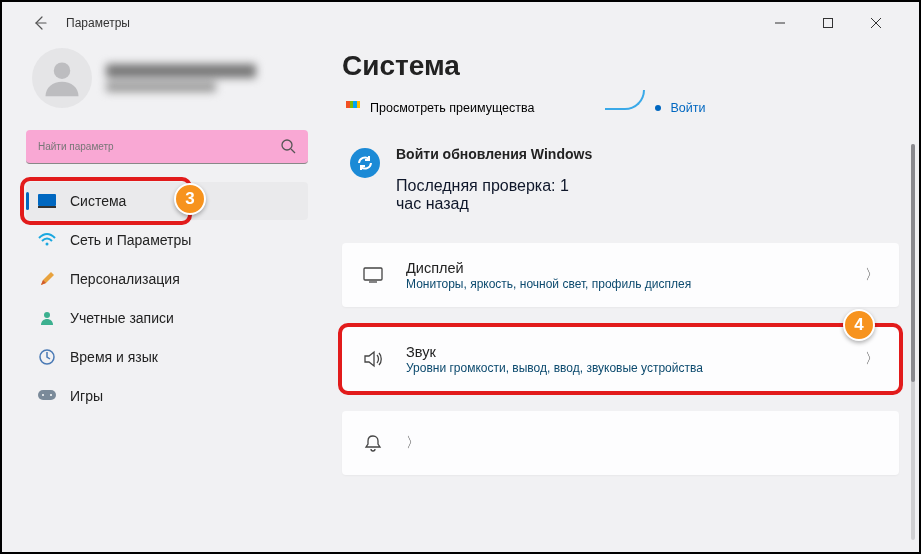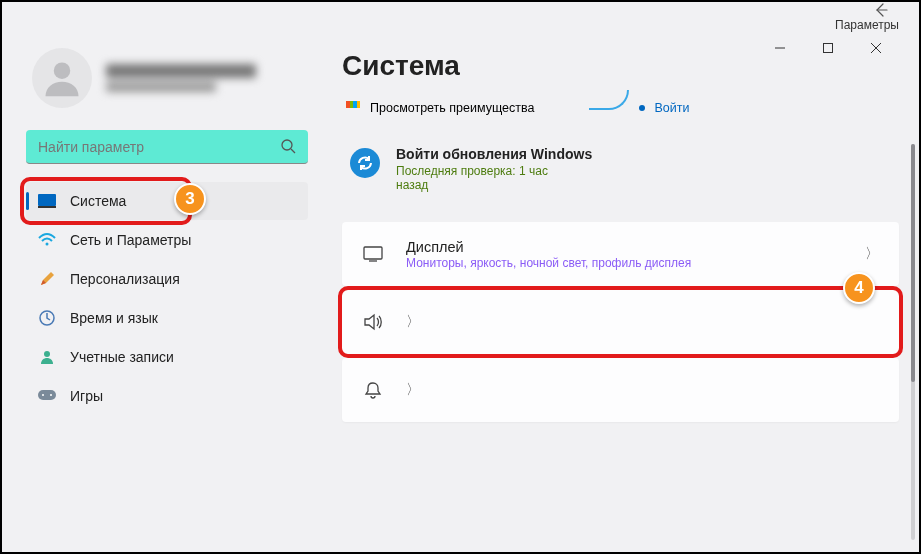--- a/index.html
+++ b/index.html
@@ -5,7 +5,7 @@
   * { box-sizing: border-box; margin: 0; padding: 0; font-family: "Segoe UI", Arial, sans-serif; }
   body { width: 921px; height: 554px; background: #f1f1f3; overflow: hidden; border:2px solid #000; position:relative;}
   
-  .titlebar { height: 42px; display: flex; align-items: flex-end; padding: 0 20px; flex-direction: column; }
+  .titlebar { height: 42px; display: flex; align-items: center; padding: 0 20px; }
   .back-btn { width: 36px; height: 36px; display:flex;align-items:center;justify-content:center; color:#555; border-radius:4px;}
   .title { font-size: 12px; color:#333; margin-left:8px;}
   .win-controls { margin-left:auto; display:flex; gap:2px;}

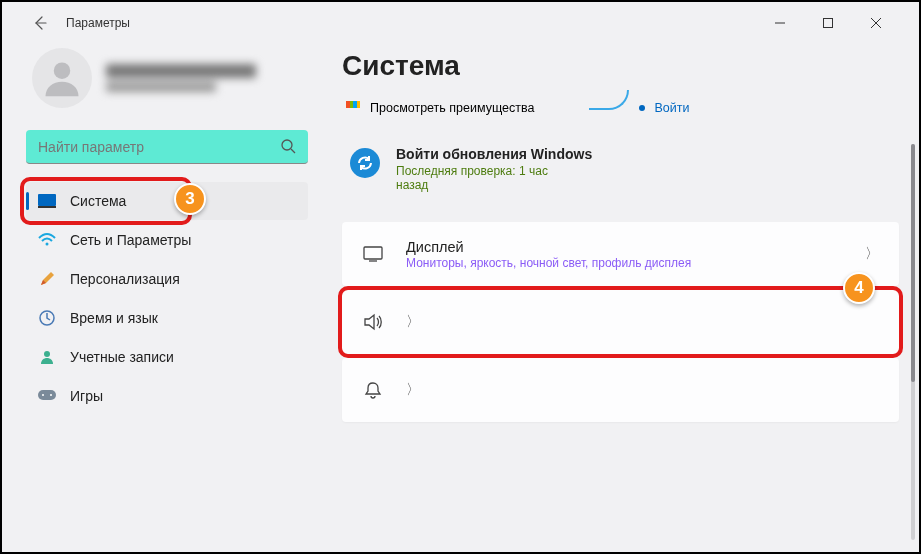--- a/index.html
+++ b/index.html
@@ -39,7 +39,7 @@
   .main { flex:1; padding:0 20px 0 20px; overflow:hidden; position:relative;}
   .main h1 { font-size:28px; font-weight:600; color:#222; margin:6px 0 16px 0;}
   
-  .banner-row { display:flex; gap:4px; align-items:center; margin-bottom:28px; padding-left:4px;}
+  .banner-row { display:flex; gap:20px; align-items:center; margin-bottom:28px; padding-left:4px;}
   .banner-item { display:flex; align-items:center; gap:10px; font-size:12.5px;}
   .color-sq { display:flex; width:14px; height:14px;}
   .color-sq span{width:7px;height:7px;}

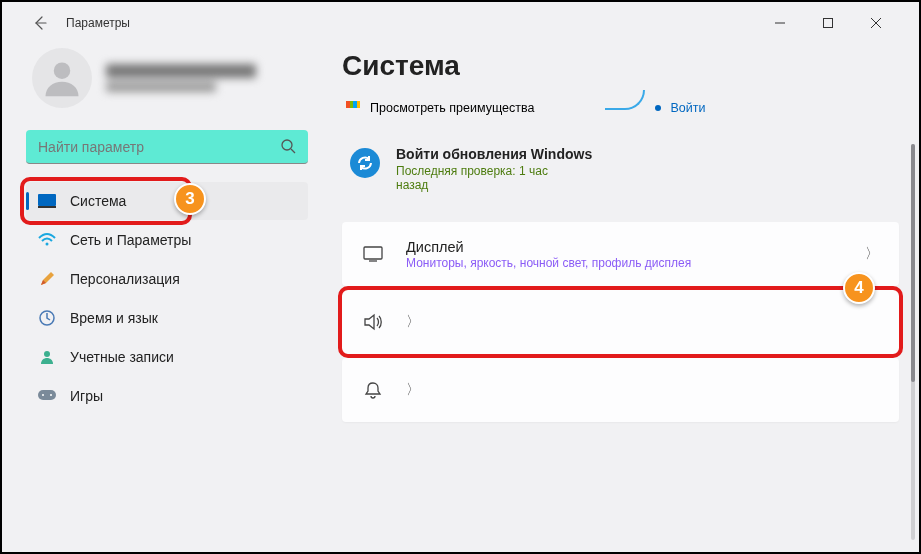--- a/index.html
+++ b/index.html
@@ -23,7 +23,7 @@
   .pt-line2 { width:110px; height:10px; background:#999; border-radius:2px;}
   
   .search-wrap { position:relative; margin-bottom:18px;}
-  .search { width:100%; height:34px; border:none; border-bottom:1px solid #888; background:#5eead4; border-radius:4px; padding:0 40px 0 12px; font-size:14px; color:#555;}
+  .search { width:100%; height:34px; border:none; border-bottom:1px solid #888; background:#f9a8d4; border-radius:4px; padding:0 40px 0 12px; font-size:10px; color:#555;}
   .search::placeholder{color:#777;}
   .search-icon { position:absolute; right:12px; top:8px; color:#555;}
   

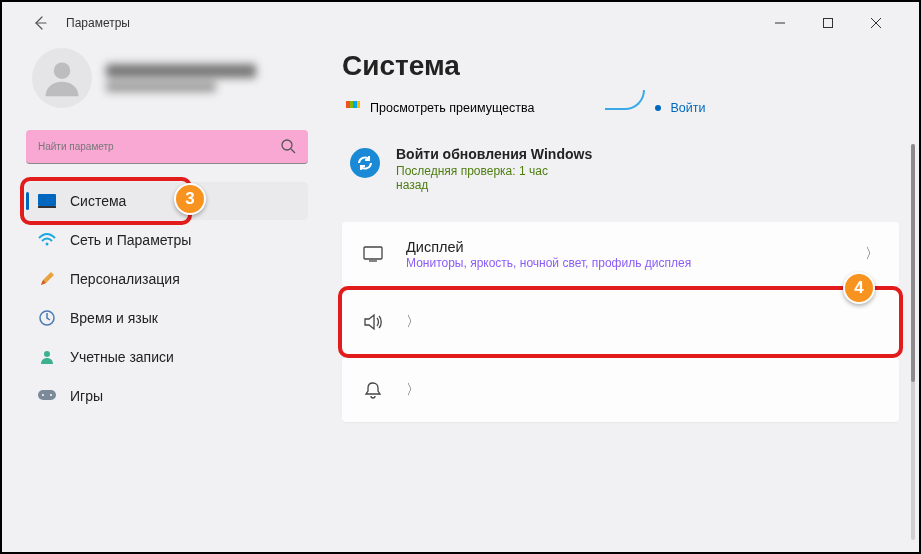--- a/index.html
+++ b/index.html
@@ -50,7 +50,7 @@
   .update-row { display:flex; align-items:flex-start; gap:16px; margin-bottom:30px; padding-left:8px;}
   .update-icon { width:30px;height:30px; border-radius:50%; background:#1b8ad6; display:flex;align-items:center;justify-content:center; flex-shrink:0; margin-top:2px;}
   .update-txt .t1{font-size:14px; font-weight:600; color:#222;}
-  .update-txt .t2{font-size:12px; color:#4d7c0f; margin-top:2px; max-width:180px;}
+  .update-txt .t2{font-size:16px; color:#0f172a; margin-top:15px; max-width:180px;}
   
   .card-list { display:flex; flex-direction:column; gap:4px;}
   .card { background:#fdfdfe; border-radius:4px; height:64px; display:flex; align-items:center; padding:0 20px; gap:22px; box-shadow:0 1px 2px rgba(0,0,0,0.04);}

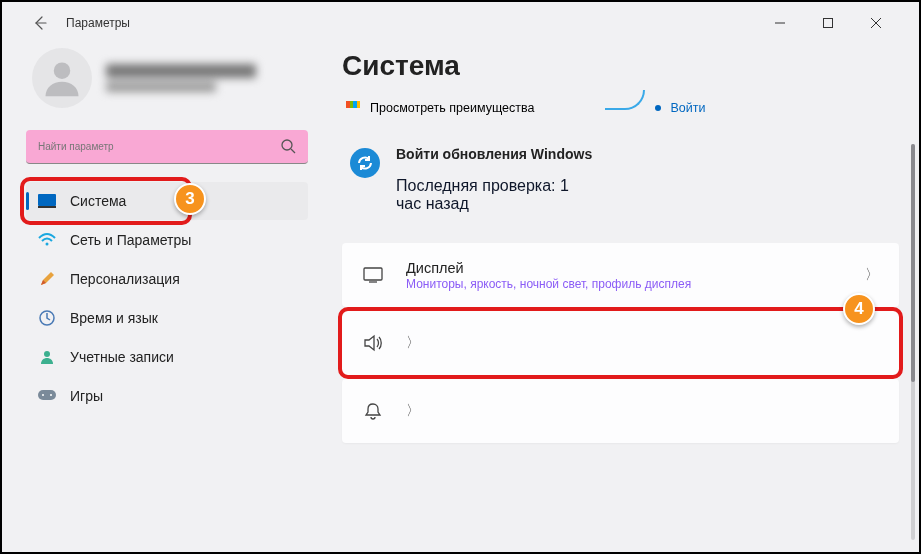--- a/index.html
+++ b/index.html
@@ -52,7 +52,7 @@
   .update-txt .t1{font-size:14px; font-weight:600; color:#222;}
   .update-txt .t2{font-size:16px; color:#0f172a; margin-top:15px; max-width:180px;}
   
-  .card-list { display:flex; flex-direction:column; gap:4px;}
+  .card-list { display:flex; flex-direction:column; gap:20px;}
   .card { background:#fdfdfe; border-radius:4px; height:64px; display:flex; align-items:center; padding:0 20px; gap:22px; box-shadow:0 1px 2px rgba(0,0,0,0.04);}
   .card .ci { width:22px; display:flex;align-items:center;justify-content:center; color:#444;}
   .card .ct { flex:1; }

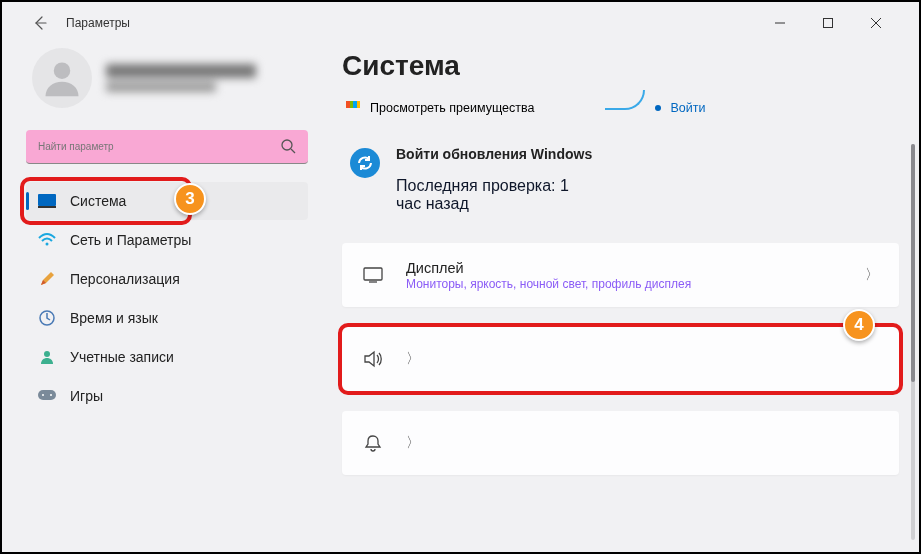--- a/index.html
+++ b/index.html
@@ -57,7 +57,7 @@
   .card .ci { width:22px; display:flex;align-items:center;justify-content:center; color:#444;}
   .card .ct { flex:1; }
   .card .ct .c1 { font-size:14.5px; color:#222;}
-  .card .ct .c2 { font-size:12px; color:#8b5cf6; margin-top:1px;}
+  .card .ct .c2 { font-size:12px; color:#0c4a6e; margin-top:1px;}
   .card .chev { color:#555; font-size:14px;}
   .card.sound{ position:relative; }
   .sound-highlight { position:absolute; inset:-4px; border:4px solid #e21b1b; border-radius:10px; pointer-events:none;}

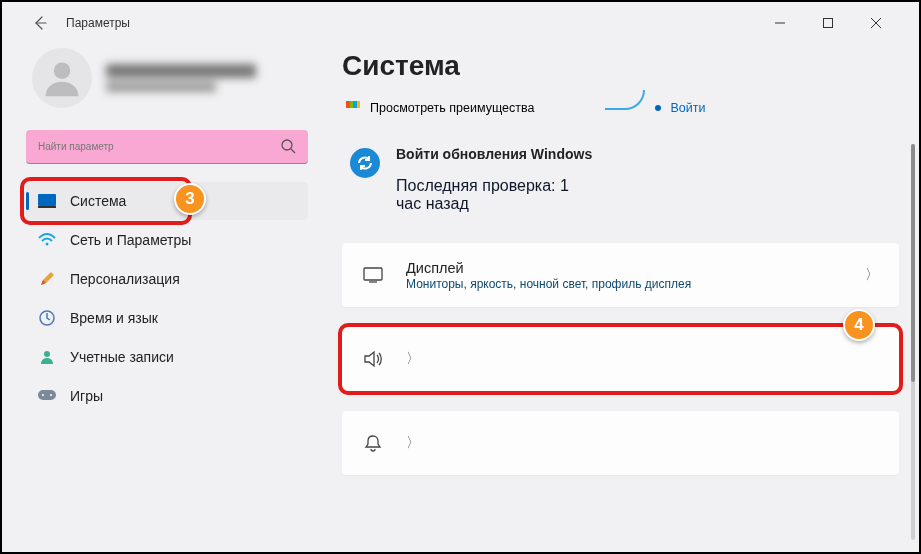--- a/index.html
+++ b/index.html
@@ -162,20 +162,20 @@
       <div class="nav-item">
         <span class="icon">
             <svg width="16" height="16" viewBox="0 0 16 16">
+              <circle cx="8" cy="5" r="3" fill="#3cb08f"></circle>
+              <path d="M2 15c0-4 3-6 6-6s6 2 6 6z" fill="#3cb08f"></path>
+            </svg>
+          </span>
+        <span>Учетные записи</span>
+      </div>
+      <div class="nav-item">
+        <span class="icon">
+            <svg width="16" height="16" viewBox="0 0 16 16">
               <circle cx="8" cy="8" r="7" stroke="#4a7ab5" stroke-width="1.5" fill="none"></circle>
               <path d="M8 3v5l3 2" stroke="#4a7ab5" stroke-width="1.5" fill="none"></path>
             </svg>
           </span>
         <span>Время и язык</span>
-      </div>
-      <div class="nav-item">
-        <span class="icon">
-            <svg width="16" height="16" viewBox="0 0 16 16">
-              <circle cx="8" cy="5" r="3" fill="#3cb08f"></circle>
-              <path d="M2 15c0-4 3-6 6-6s6 2 6 6z" fill="#3cb08f"></path>
-            </svg>
-          </span>
-        <span>Учетные записи</span>
       </div>
       <div class="nav-item">
         <span class="icon">

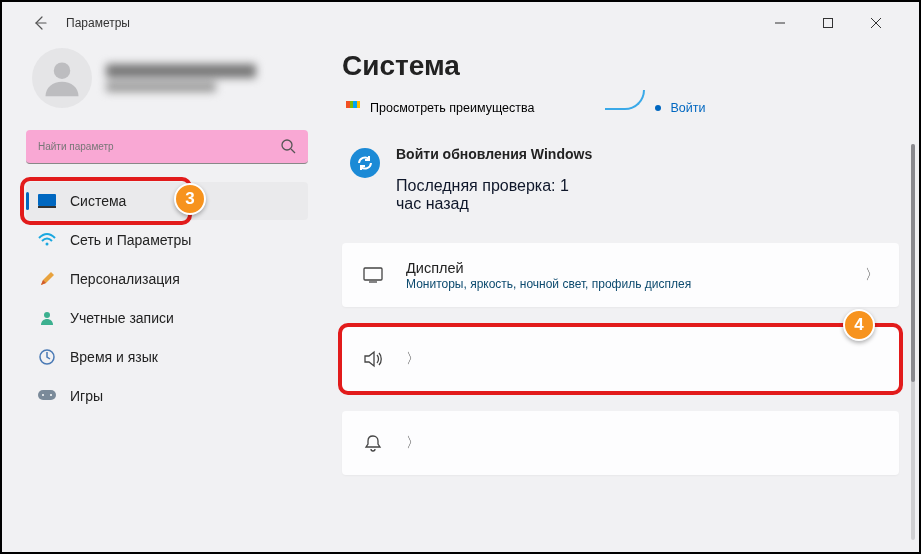--- a/index.html
+++ b/index.html
@@ -245,6 +245,10 @@
               <path d="M14 5c2 2 2 6 0 8M16 3c3 3 3 9 0 12" stroke="#444" stroke-width="1.3" fill="none"></path>
             </svg>
           </span>
+        <div class="ct">
+          <div class="c1">Звук</div>
+          <div class="c2">Уровни громкости, вывод, ввод, звуковые устройства</div>
+        </div>
         <span class="chev">〉</span>
         <div class="sound-highlight"></div>
         <div class="badge" id="badge4">4</div>

